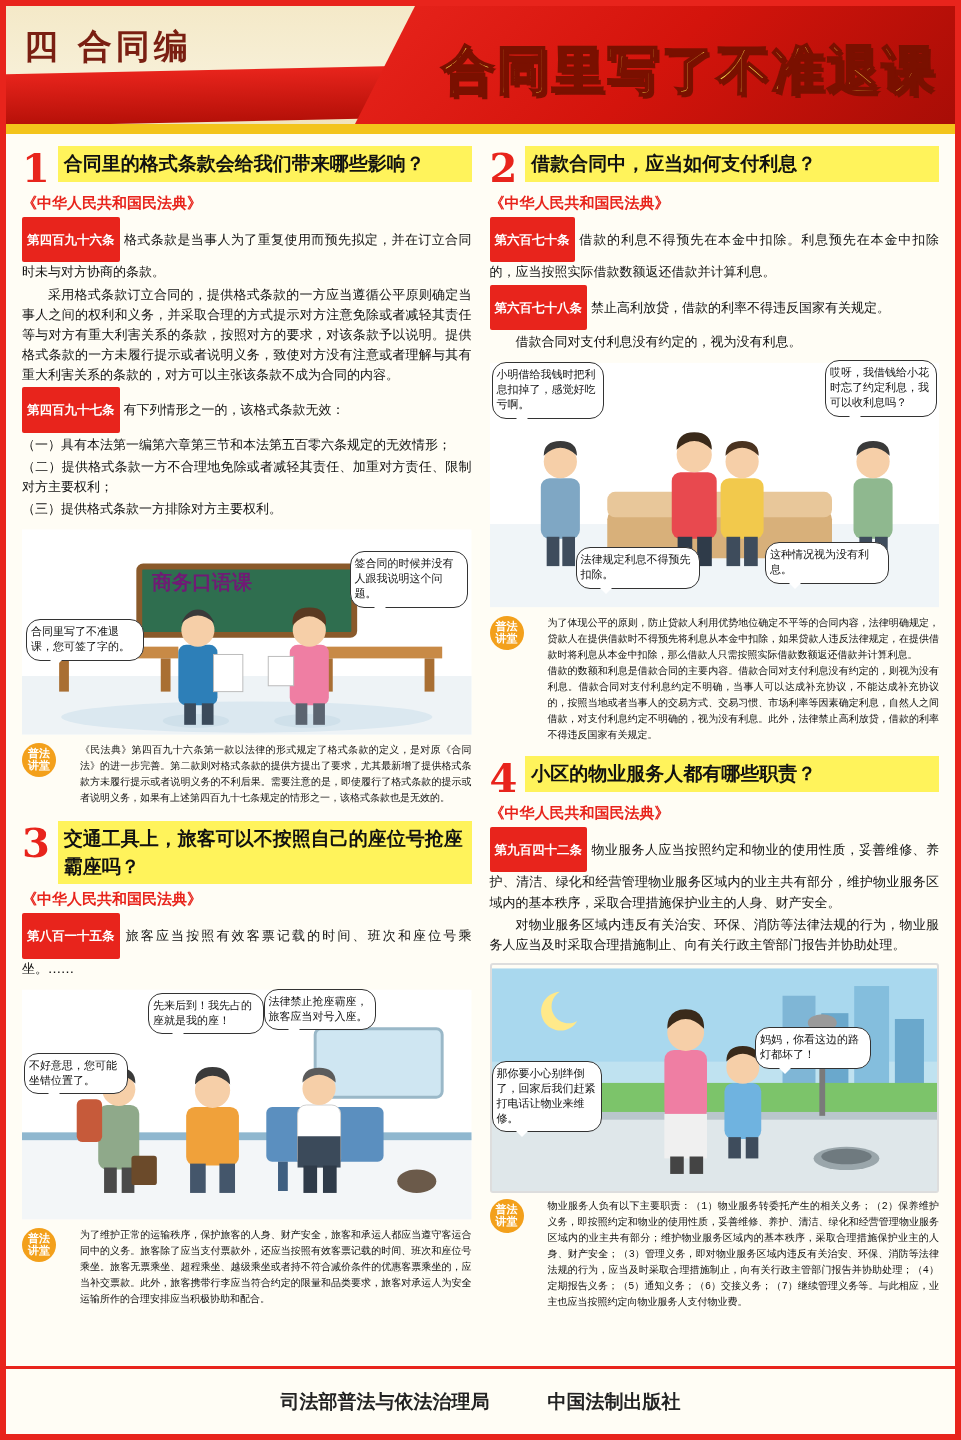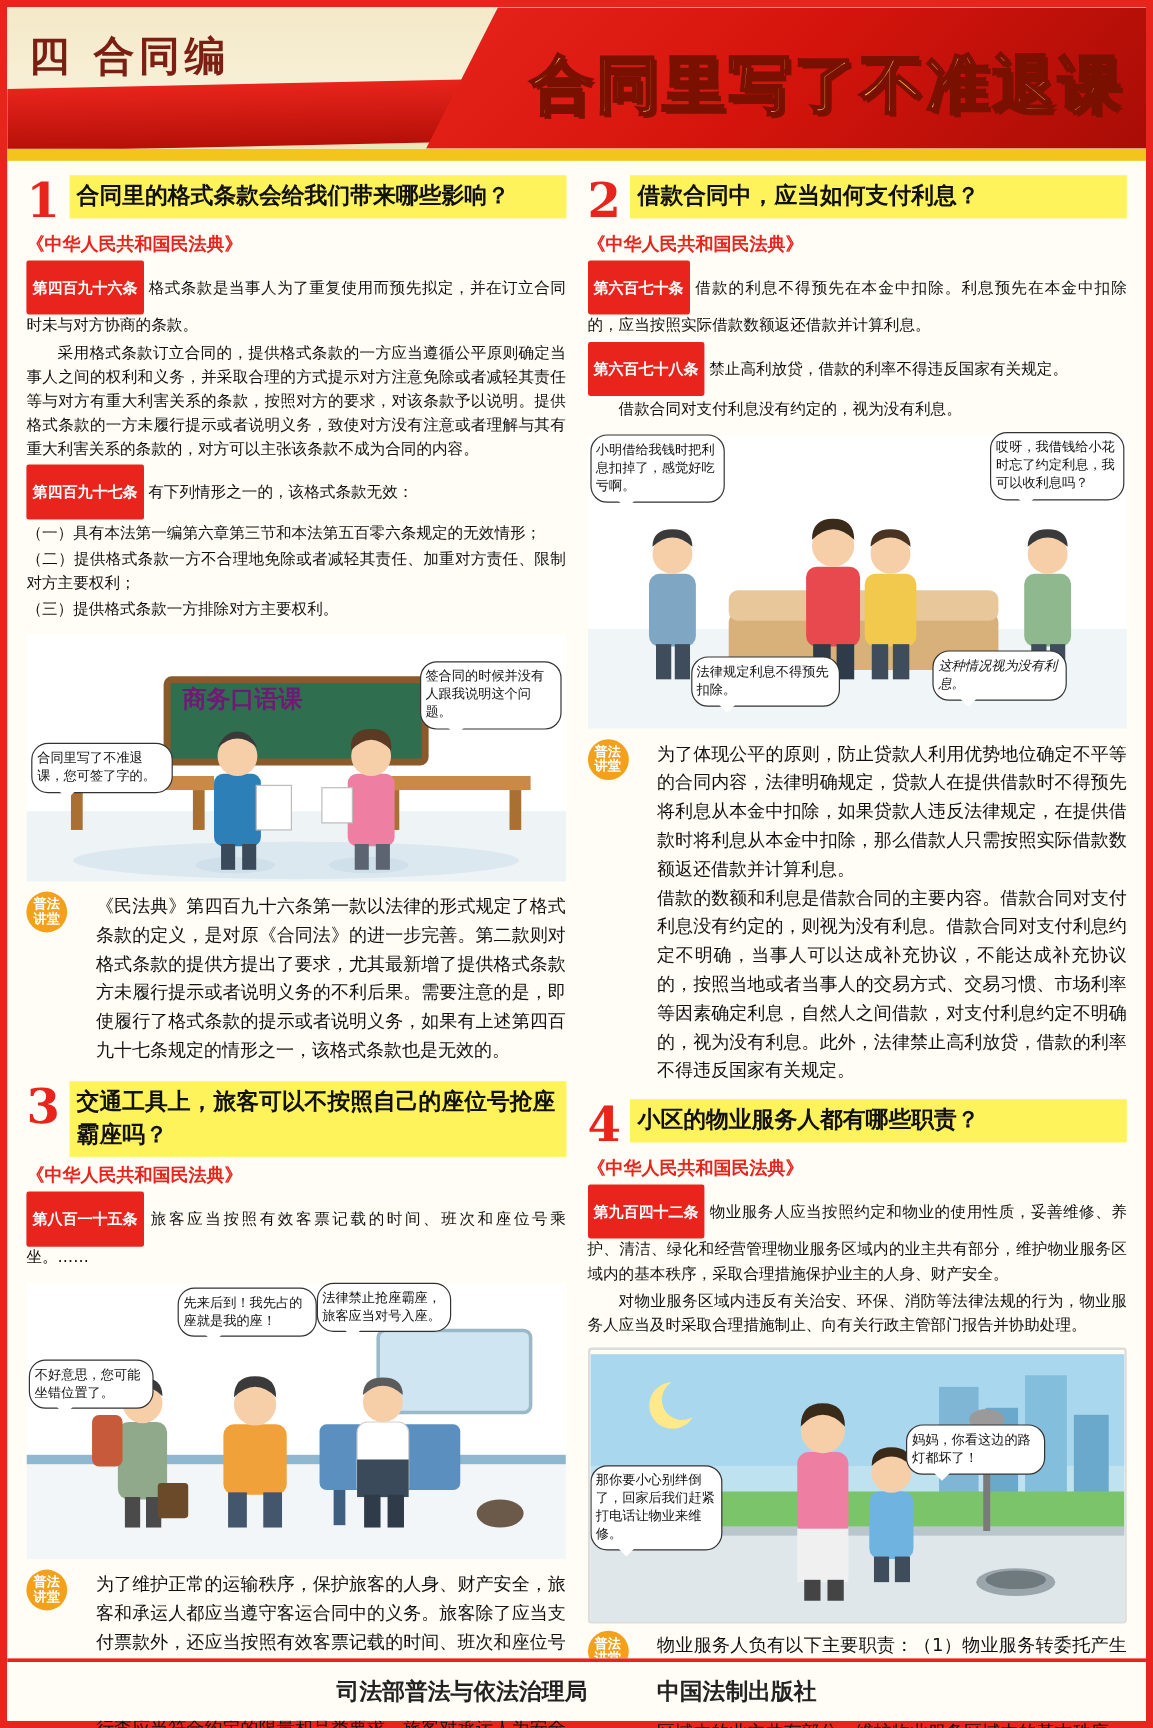--- a/index.html
+++ b/index.html
@@ -319,7 +319,7 @@
           <div class="bubble" style="left:2px; top:2px; width:112px;">小明借给我钱时把利息扣掉了，感觉好吃亏啊。</div>
           <div class="bubble" style="right:2px; top:0px; width:112px;">哎呀，我借钱给小花时忘了约定利息，我可以收利息吗？</div>
           <div class="bubble" style="left:86px; bottom:21px; width:124px;">法律规定利息不得预先扣除。</div>
-          <div class="bubble" style="right:50px; bottom:26px; width:112px;font-style:italic;">这种情况视为没有利息。</div>
+          <div class="bubble" style="right:50px; bottom:26px; width:124px;">这种情况视为没有利息。</div>
         </div>
 
         <div class="commentary">

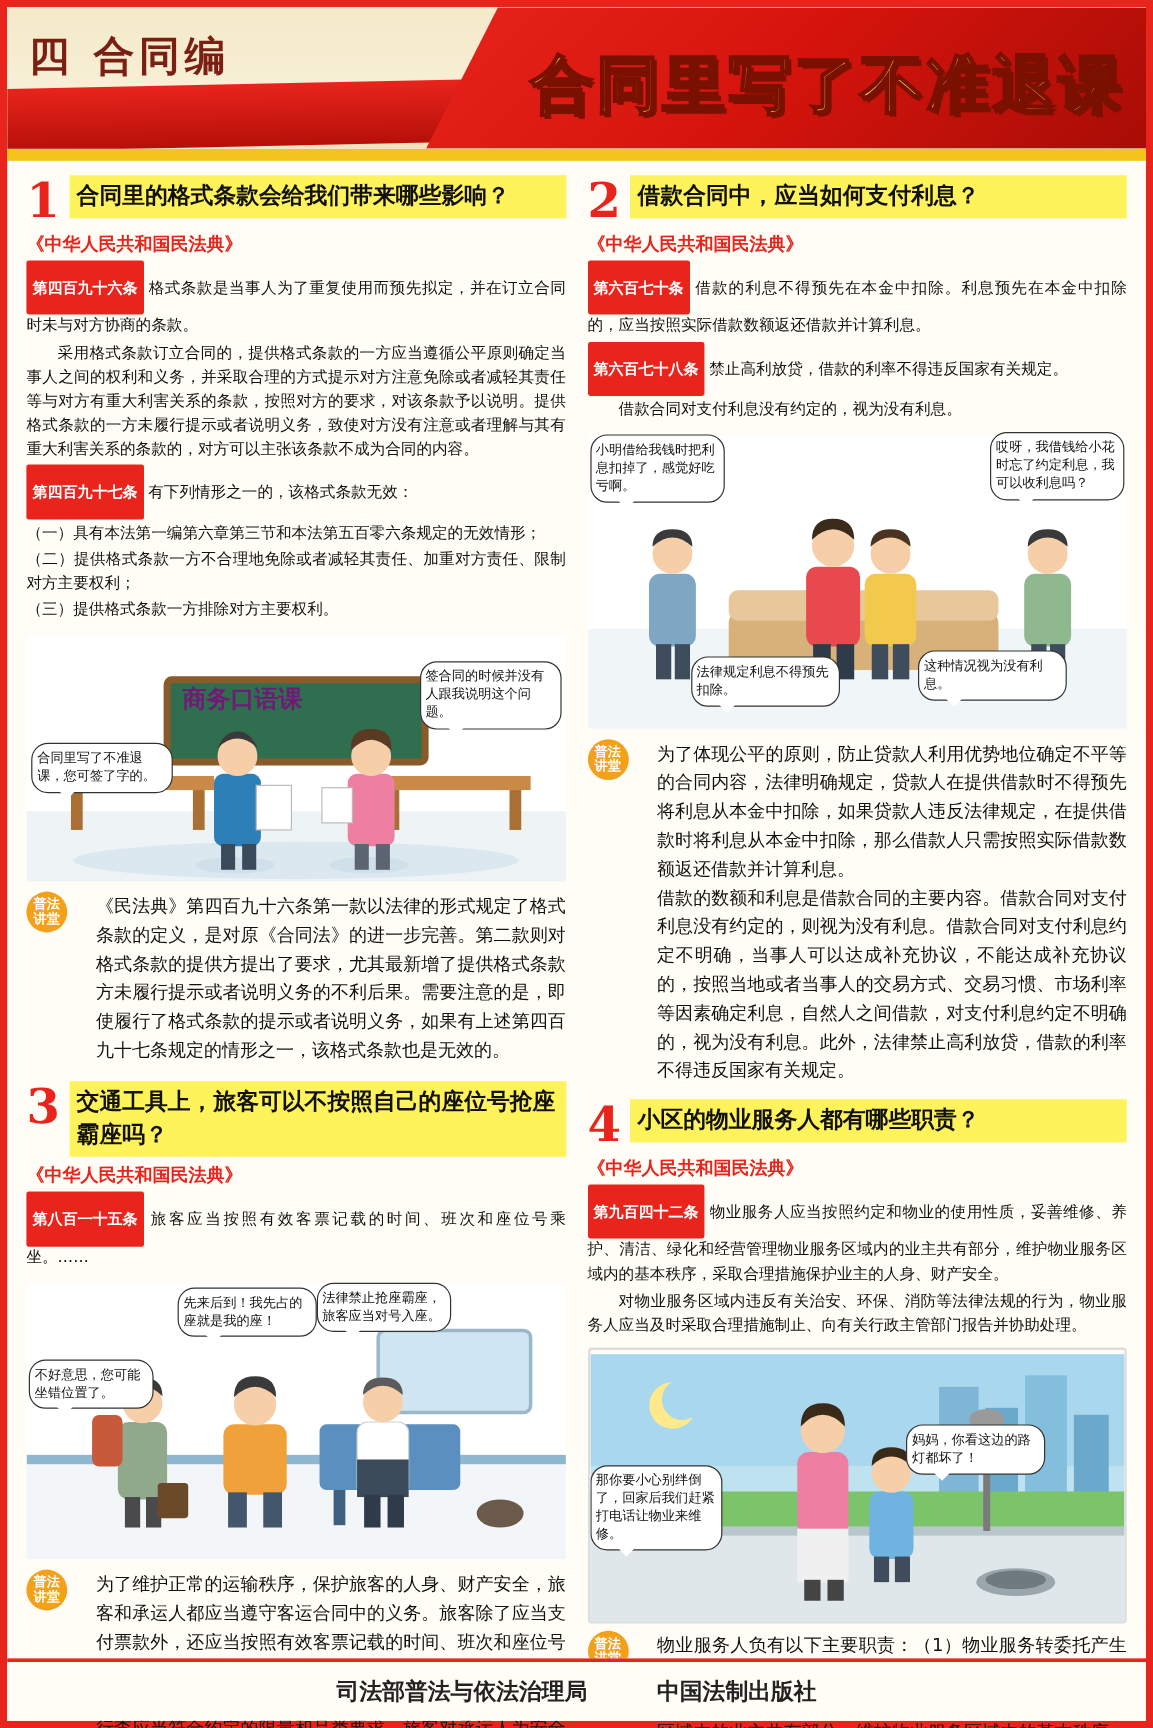--- a/index.html
+++ b/index.html
@@ -106,7 +106,7 @@
     display:flex; align-items:center; justify-content:center; text-align:center;
     line-height:1.1; padding:4px;
   }
-  .comment-text { flex:1; font-size:15px; line-height:1.6; color:#111; text-align:justify;}
+  .comment-text { flex:1; font-size:10px; line-height:1.6; color:#111; text-align:justify;font-family:Liberation Mono, monospace;}
   
   .footer {
     position:absolute; left:0; right:0; bottom:0; height:52px;

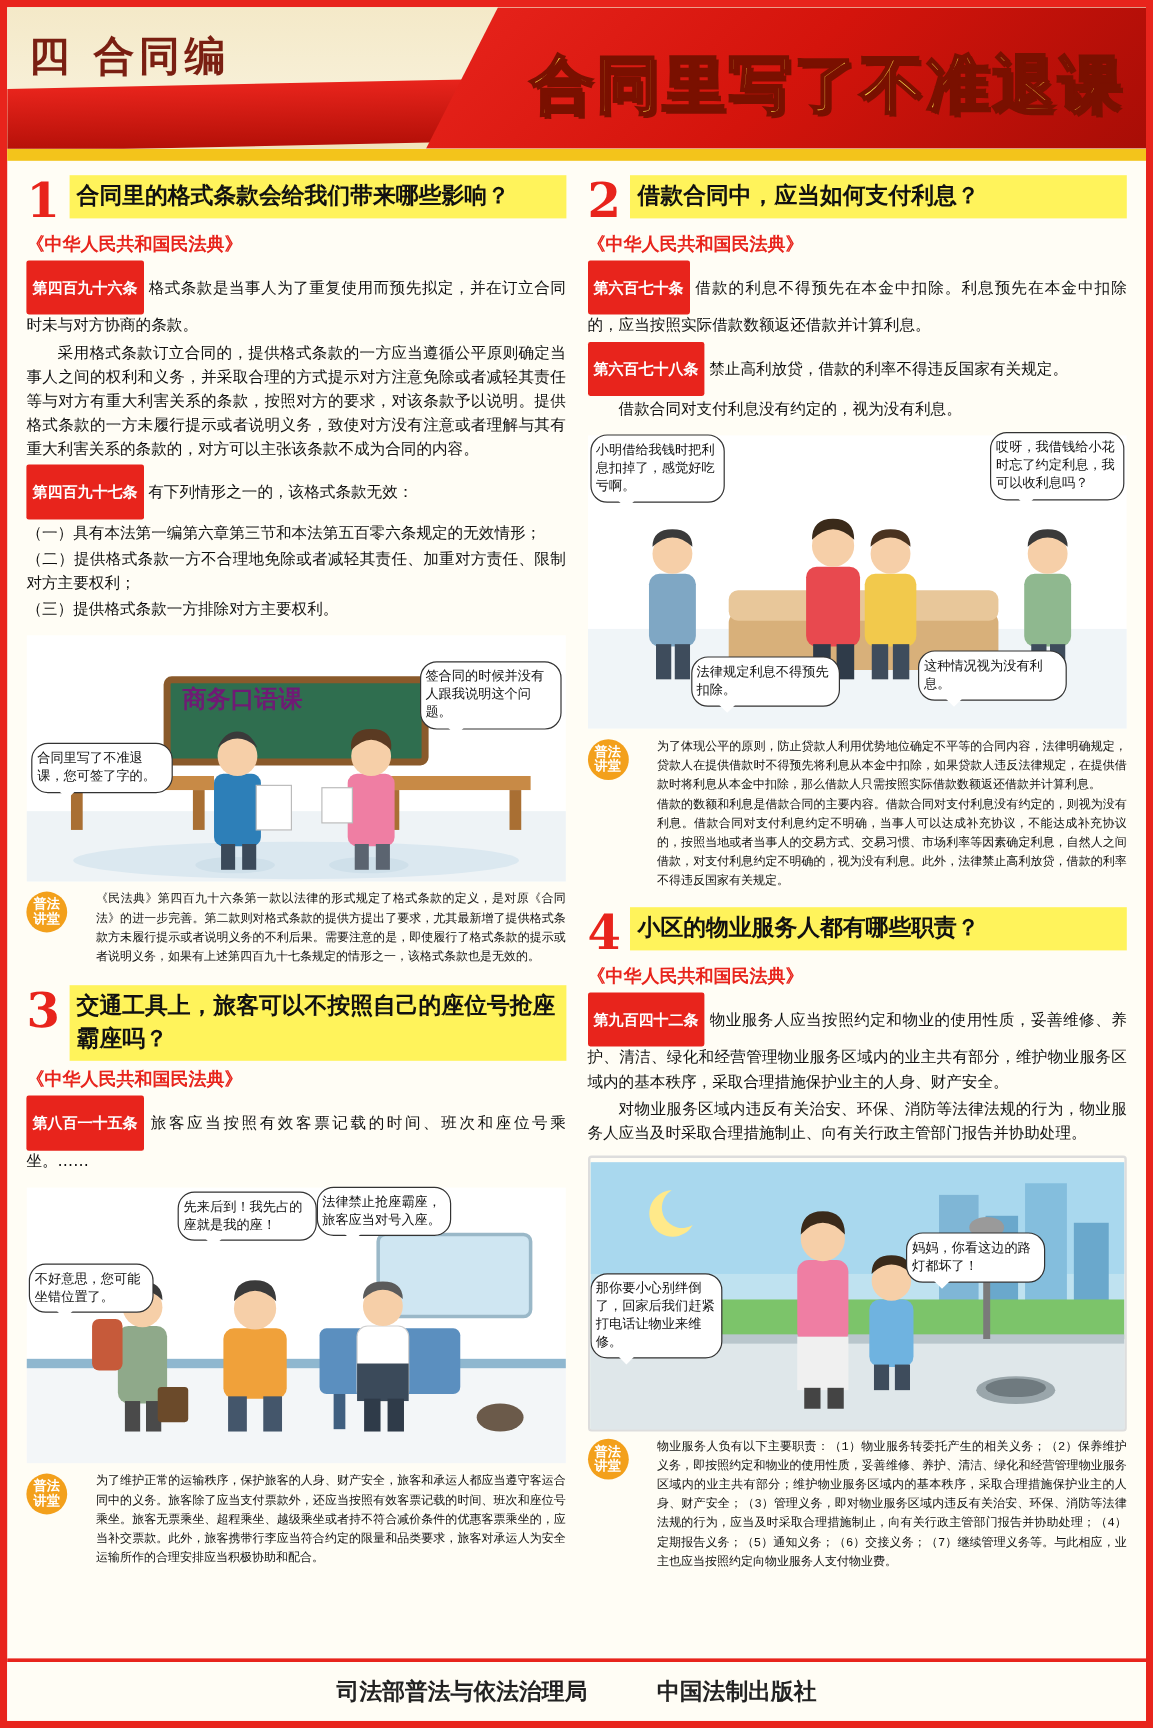--- a/index.html
+++ b/index.html
@@ -109,7 +109,7 @@
   .comment-text { flex:1; font-size:10px; line-height:1.6; color:#111; text-align:justify;font-family:Liberation Mono, monospace;}
   
   .footer {
-    position:absolute; left:0; right:0; bottom:0; height:52px;
+    position:absolute; left:0; right:0; bottom:0; height:68px;
     border-top: 3px solid #e8241c;
     display:flex; align-items:center; justify-content:center; gap:58px;
     font-size:19px; font-weight:bold; color:#222;

